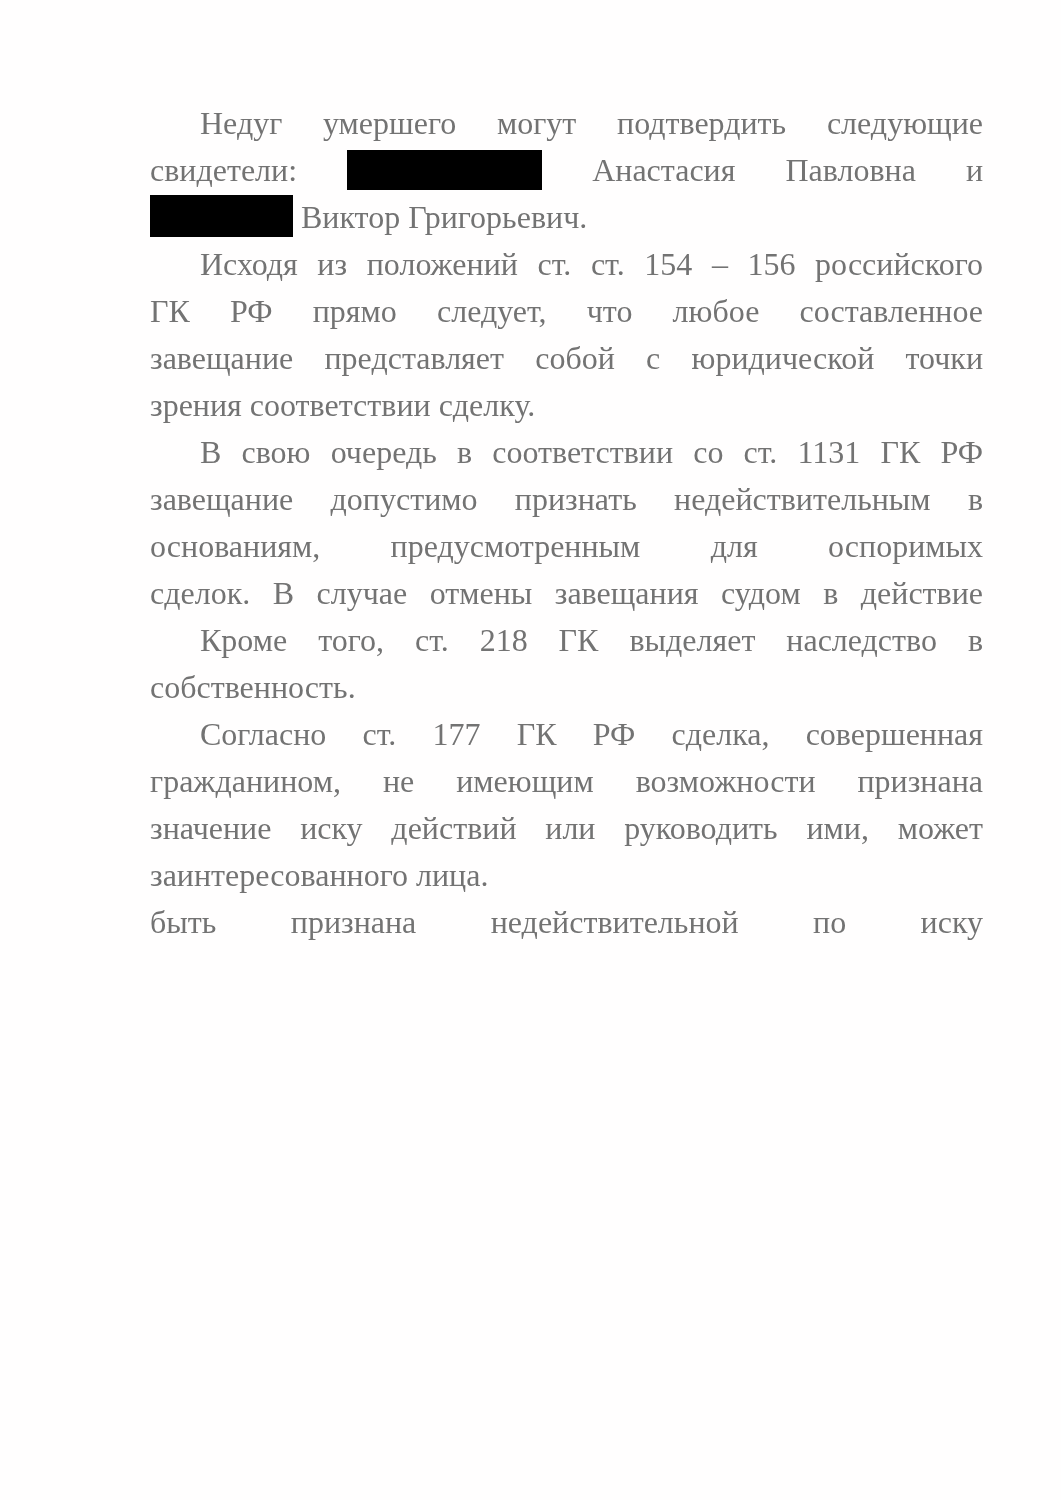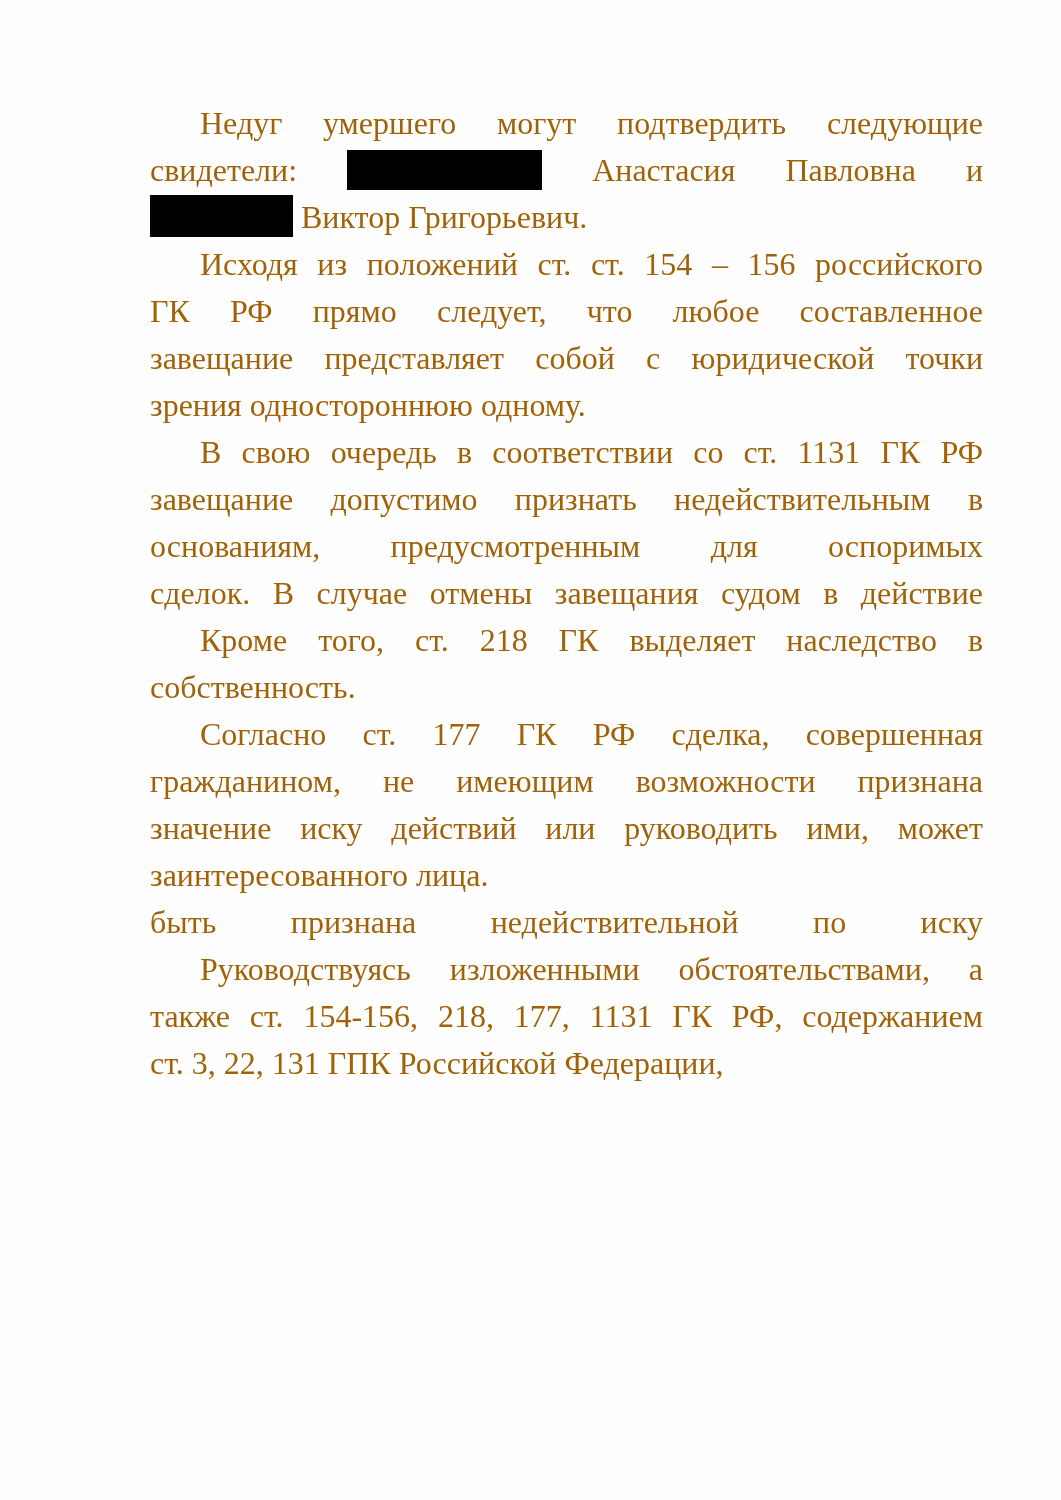--- a/index.html
+++ b/index.html
@@ -14,7 +14,7 @@
     background: #fffefe;
     overflow: hidden;
     font-family: "Liberation Serif", "DejaVu Serif", serif;
-    color: #a16207;
+    color: #737373;
   }
   .text-block {
     position: absolute;

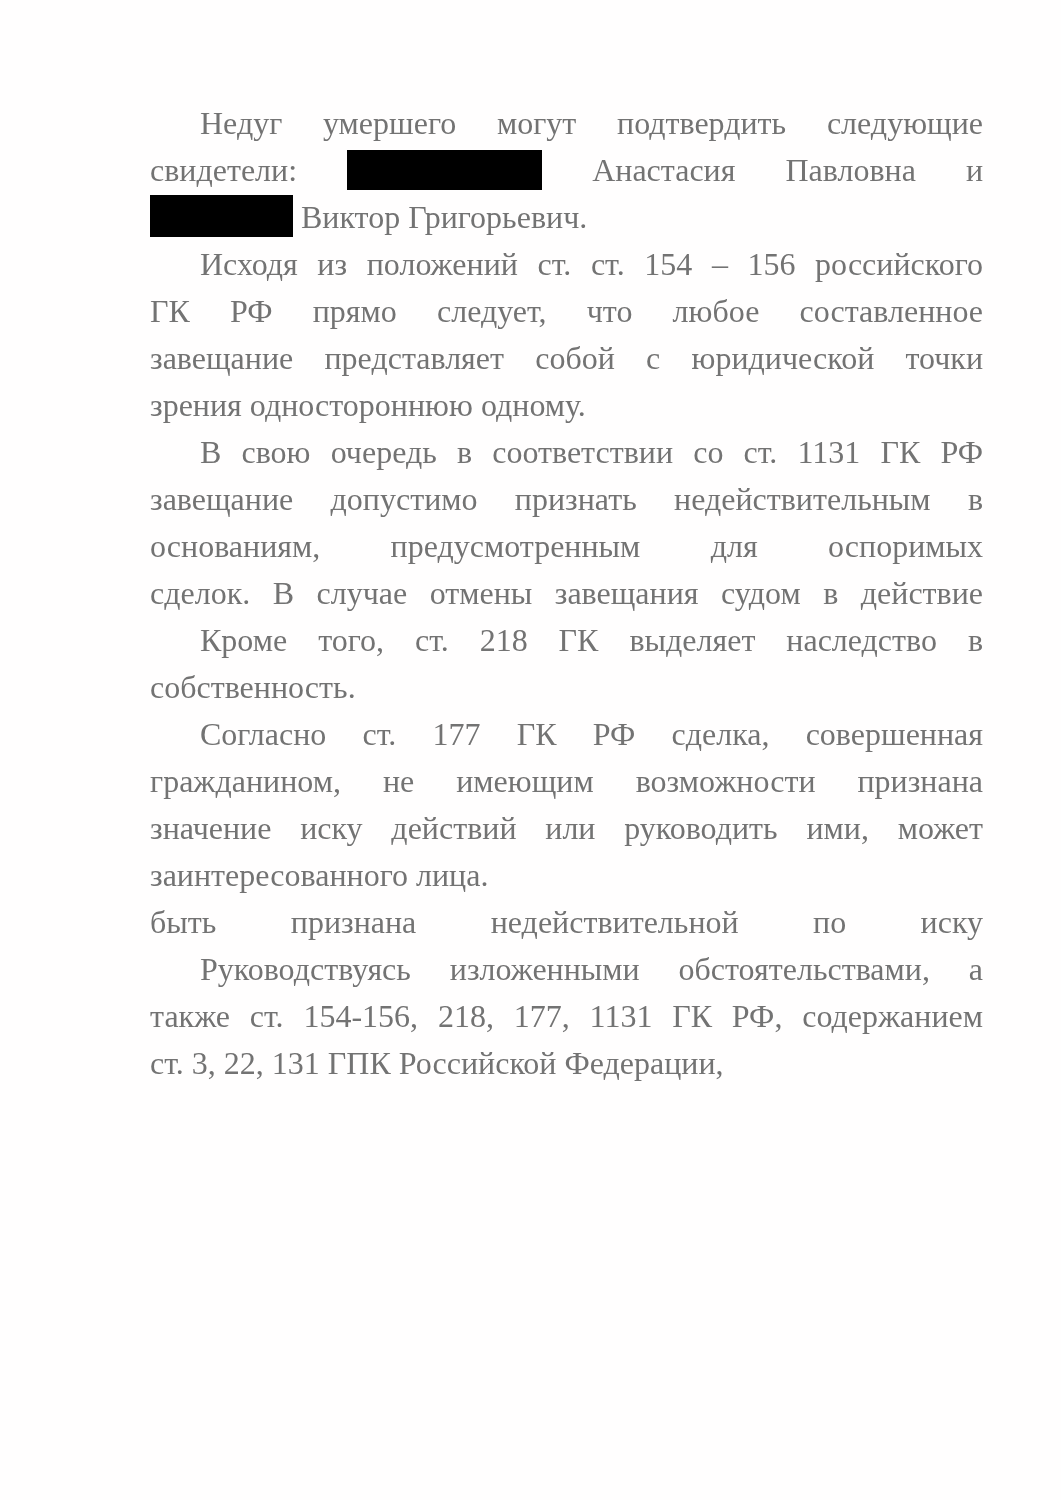--- a/index.html
+++ b/index.html
@@ -59,7 +59,7 @@
         <div class="line first"><span>Исходя из положений ст. ст. 154 – 156 российского</span></div>
         <div class="line"><span>ГК РФ прямо следует, что любое составленное</span></div>
         <div class="line"><span>завещание представляет собой с юридической точки</span></div>
-        <div class="line last"><span>зрения одностороннюю одному.</span></div>
+        <div class="line last"><span>зрения соответствии сделку.</span></div>
       </div>
       <div class="paragraph">
         <div class="line first"><span>В свою очередь в соответствии со ст. 1131 ГК РФ</span></div>

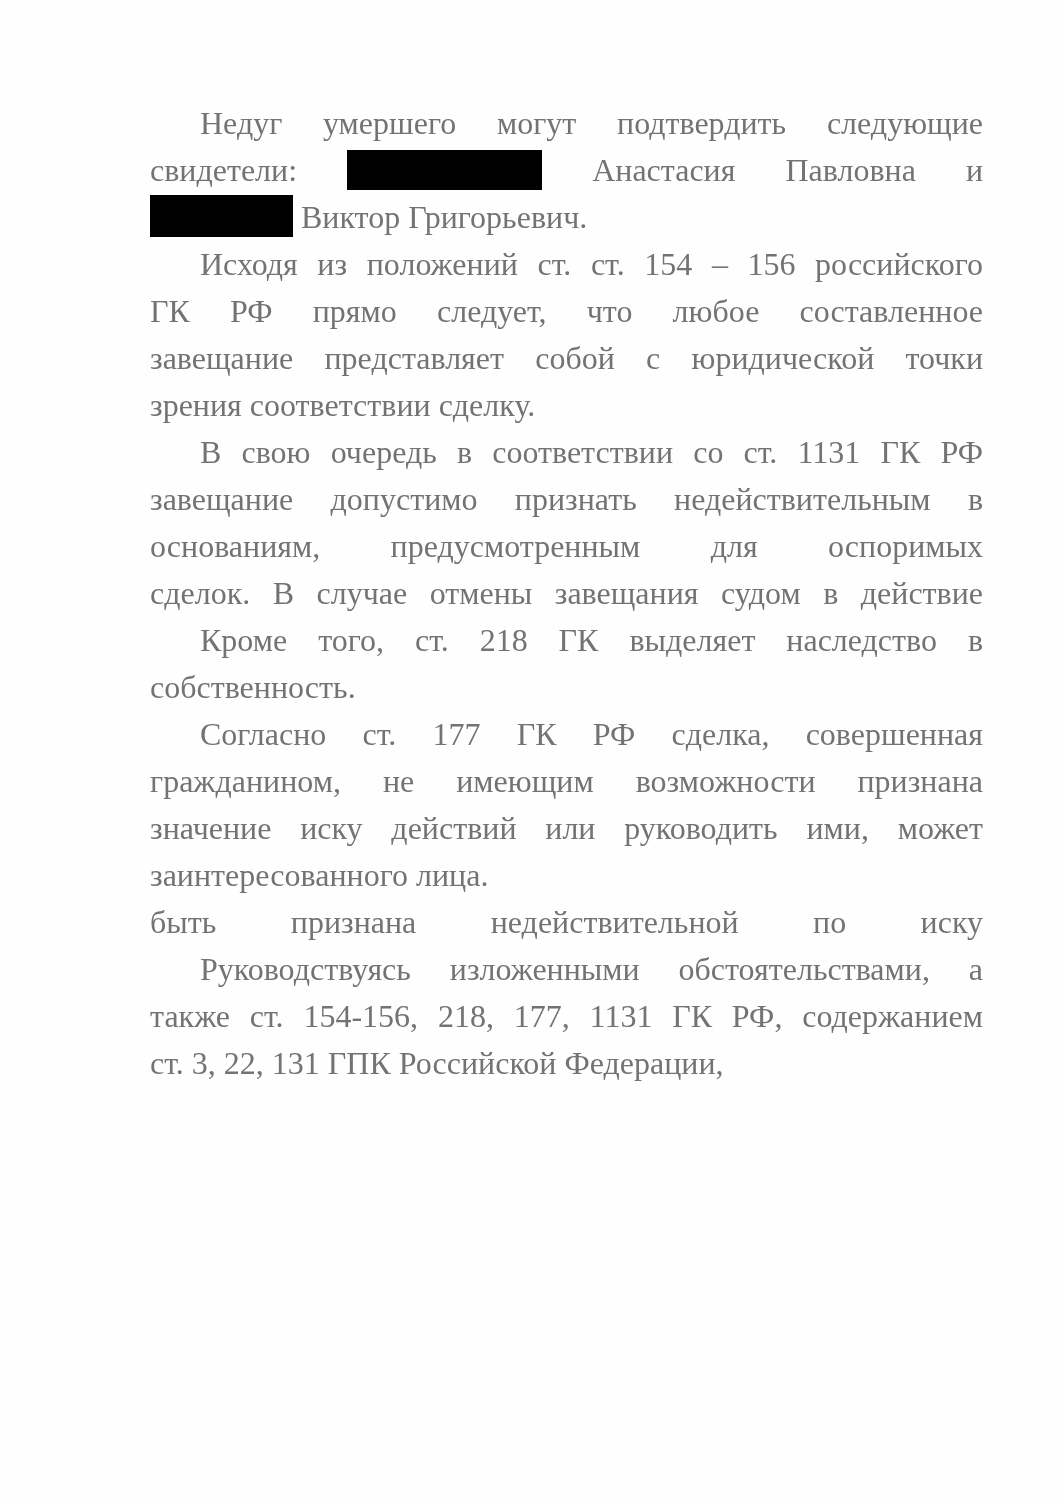--- a/index.html
+++ b/index.html
@@ -78,11 +78,6 @@
         <div class="line last"><span>заинтересованного лица.</span></div>
         <div class="line"><span>быть признана недействительной по иску</span></div>
       </div>
-      <div class="paragraph">
-        <div class="line first"><span>Руководствуясь изложенными обстоятельствами, а</span></div>
-        <div class="line"><span>также ст. 154-156, 218, 177, 1131 ГК РФ, содержанием</span></div>
-        <div class="line last"><span>ст. 3, 22, 131 ГПК Российской Федерации,</span></div>
-      </div>
     </div>
 </div>
 

